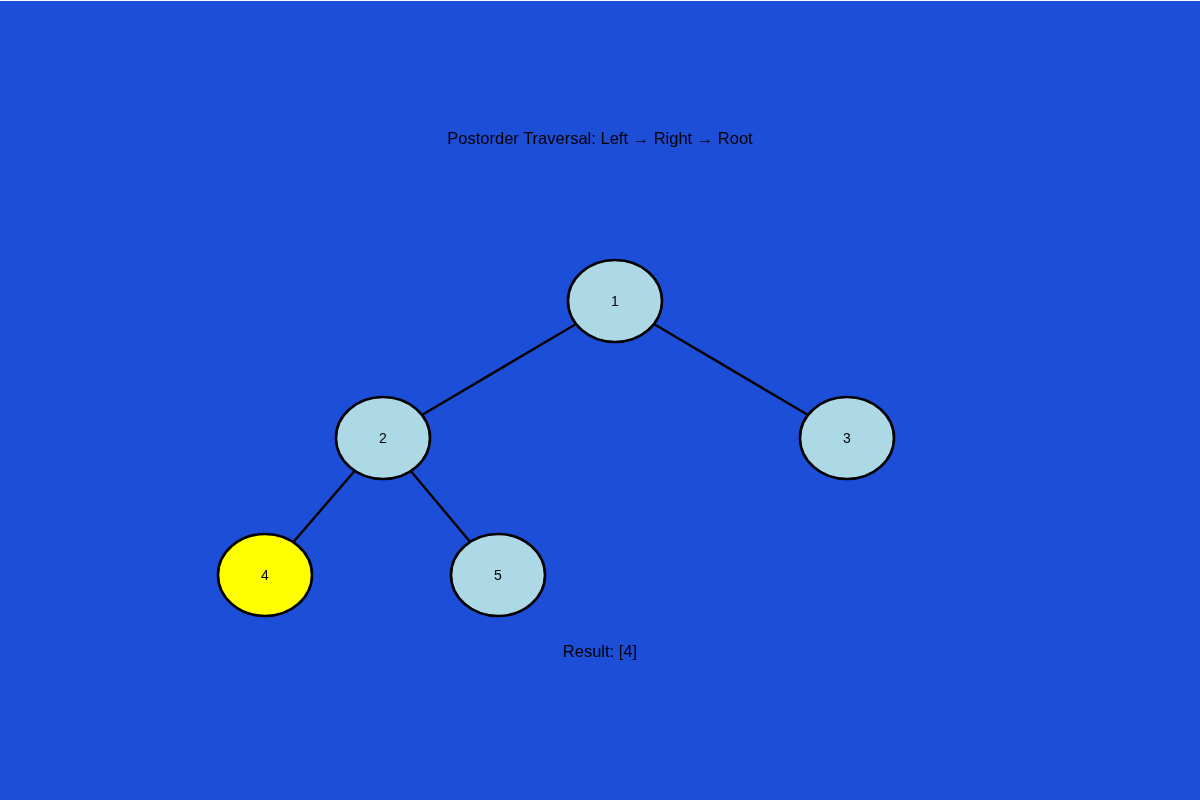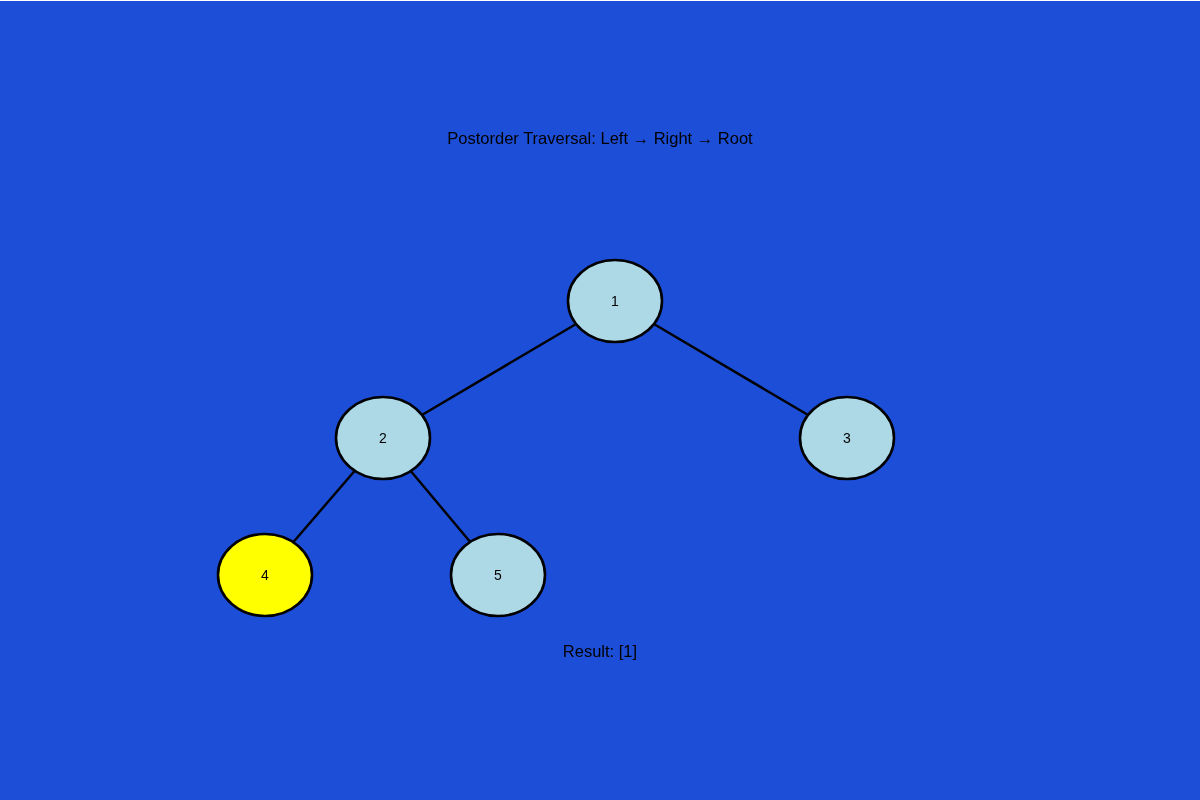--- a/index.html
+++ b/index.html
@@ -109,7 +109,7 @@
       </g>
   </svg>
 
-  <div class="fig-result">Result: [1]</div>
+  <div class="fig-result">Result: [4]</div>
 
 </div>
 

